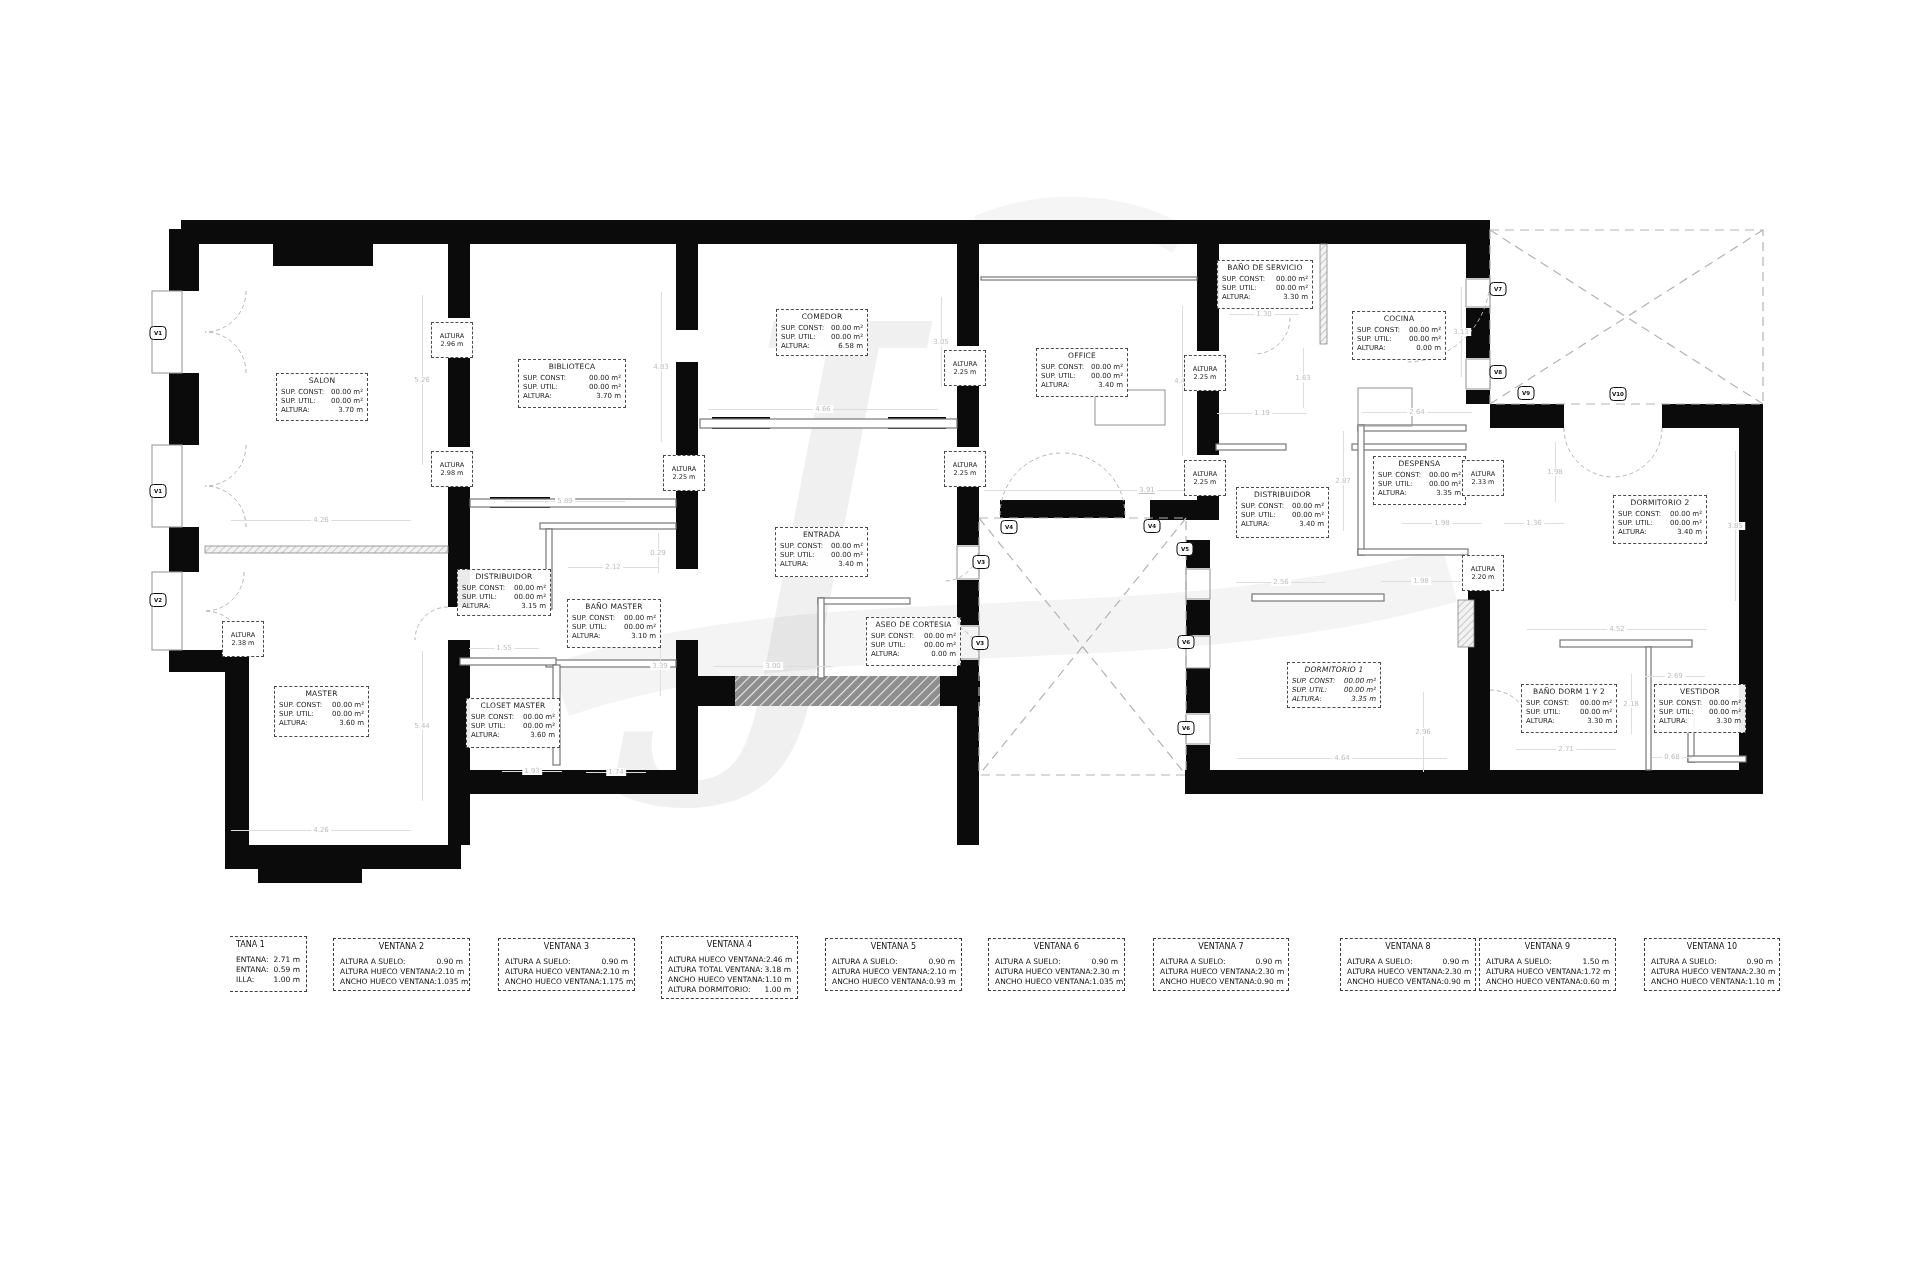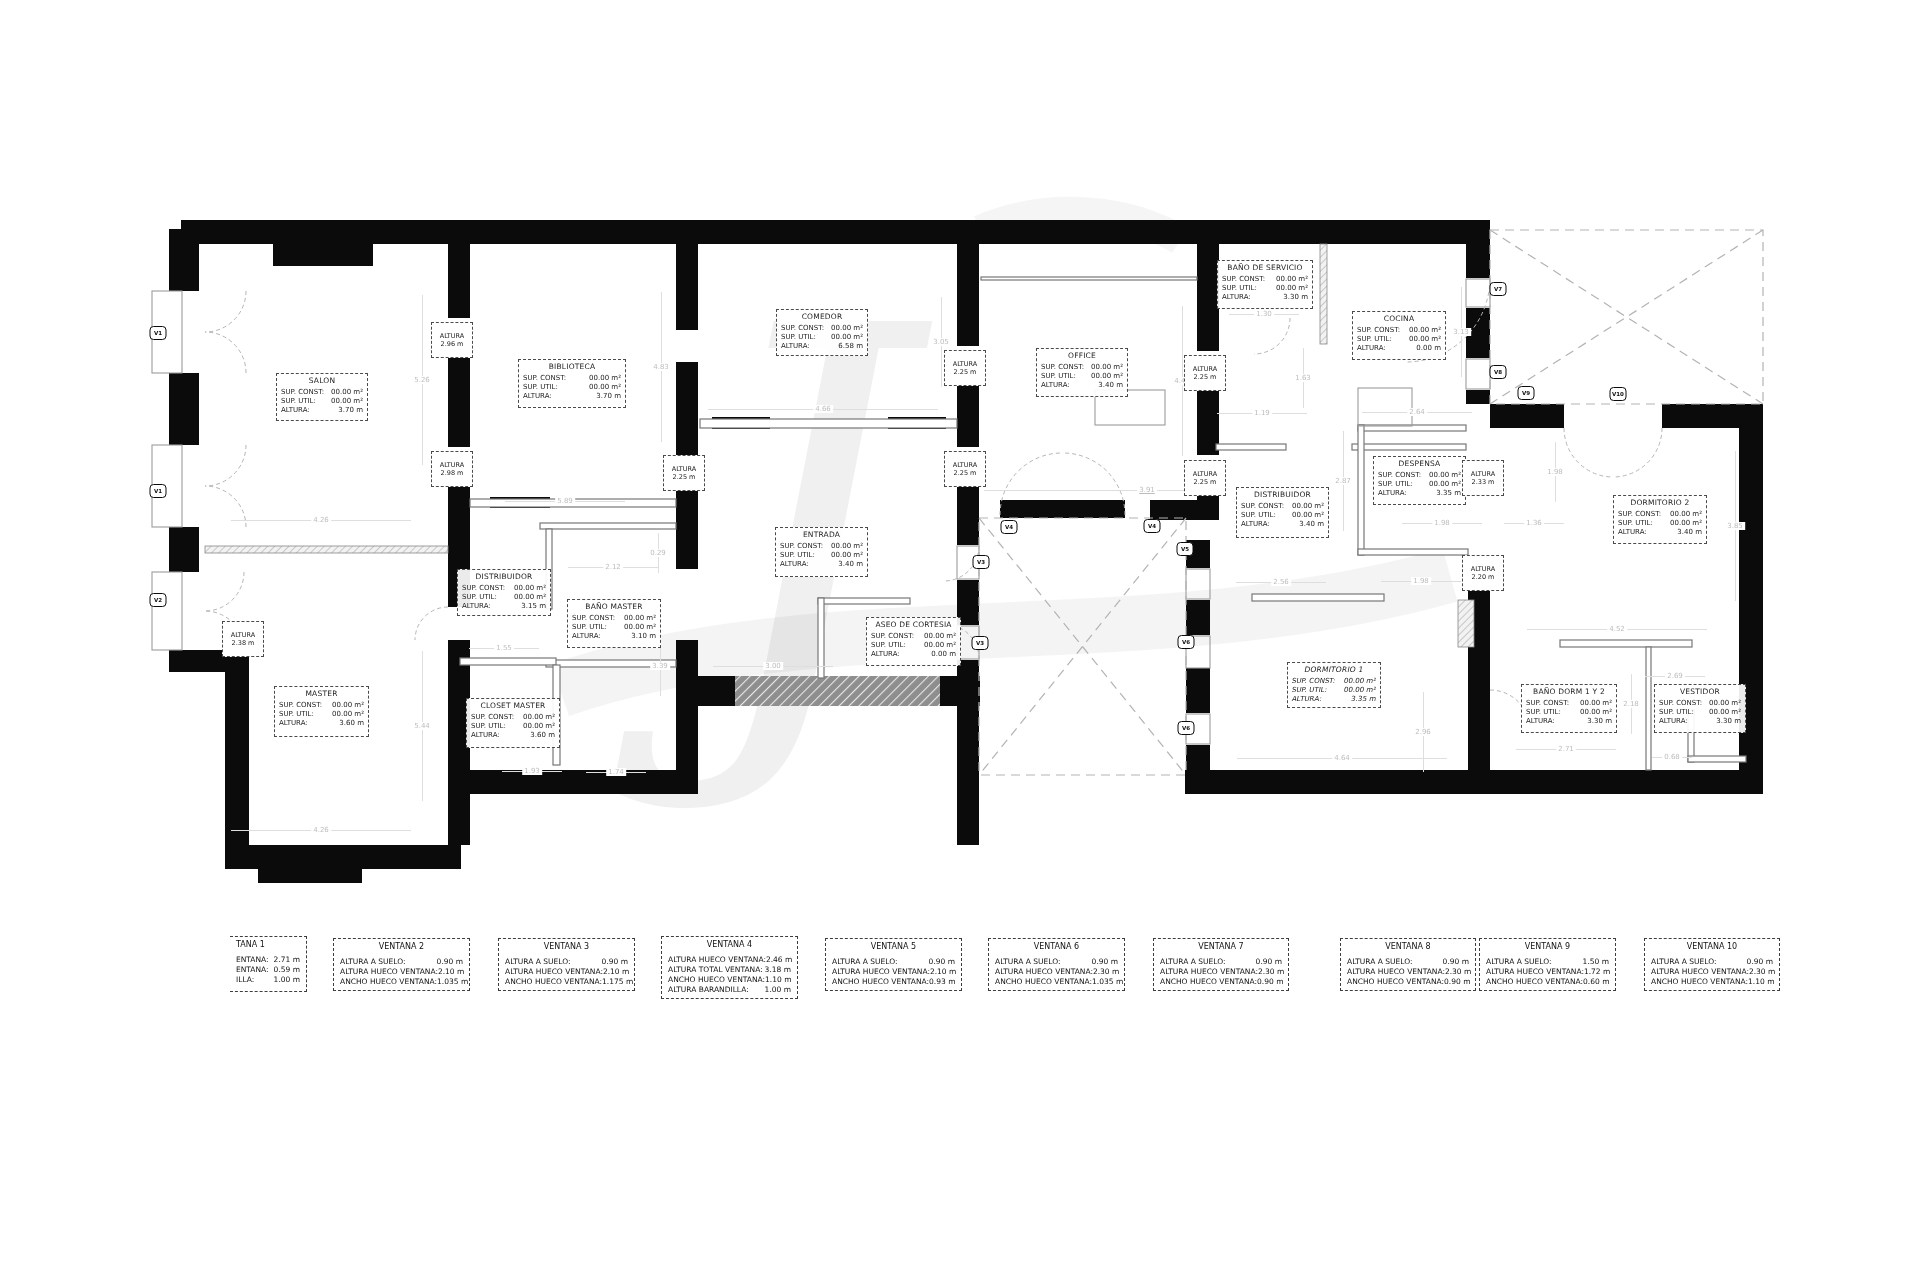--- a/index.html
+++ b/index.html
@@ -628,7 +628,7 @@
           <span>1.10 m</span>
         </div>
         <div class="vrow">
-          <span>ALTURA BARANDILLA:</span>
+          <span>ALTURA DORMITORIO:</span>
           <span>1.00 m</span>
         </div>
       </div>

